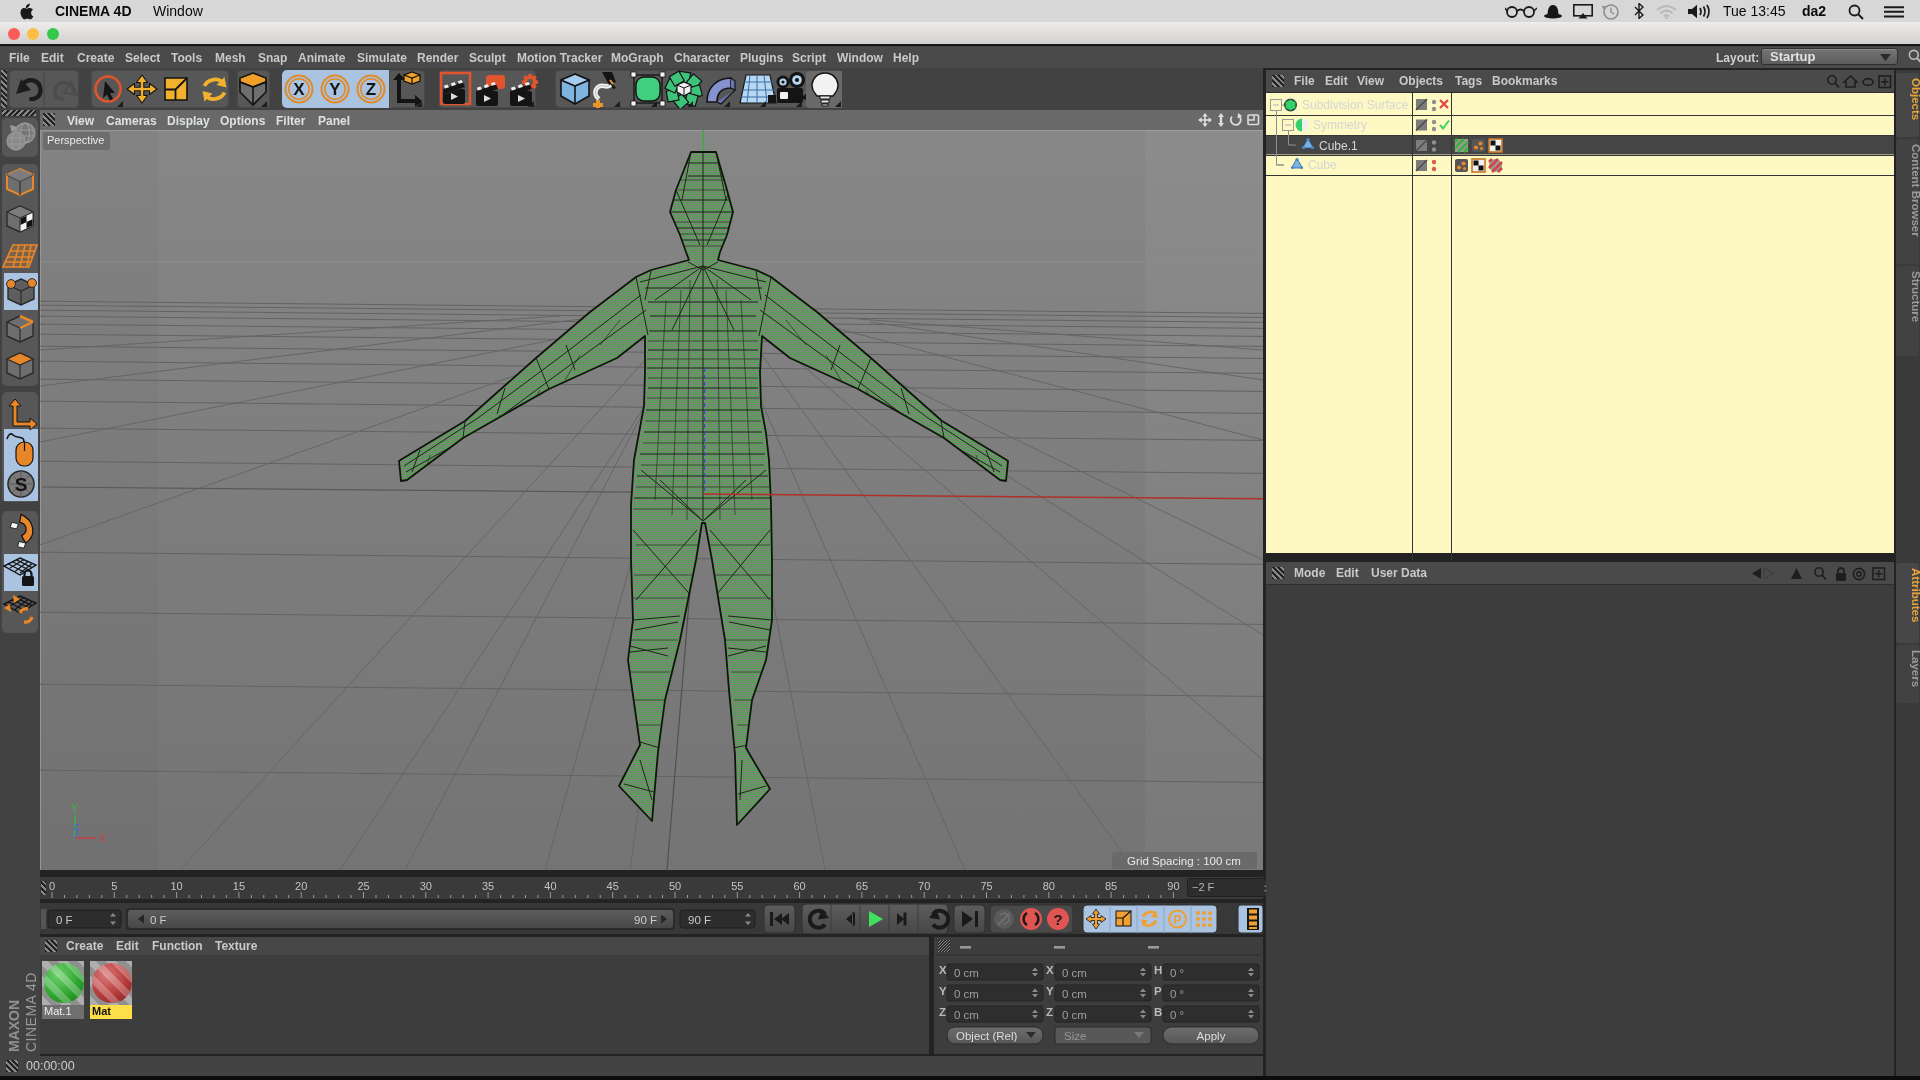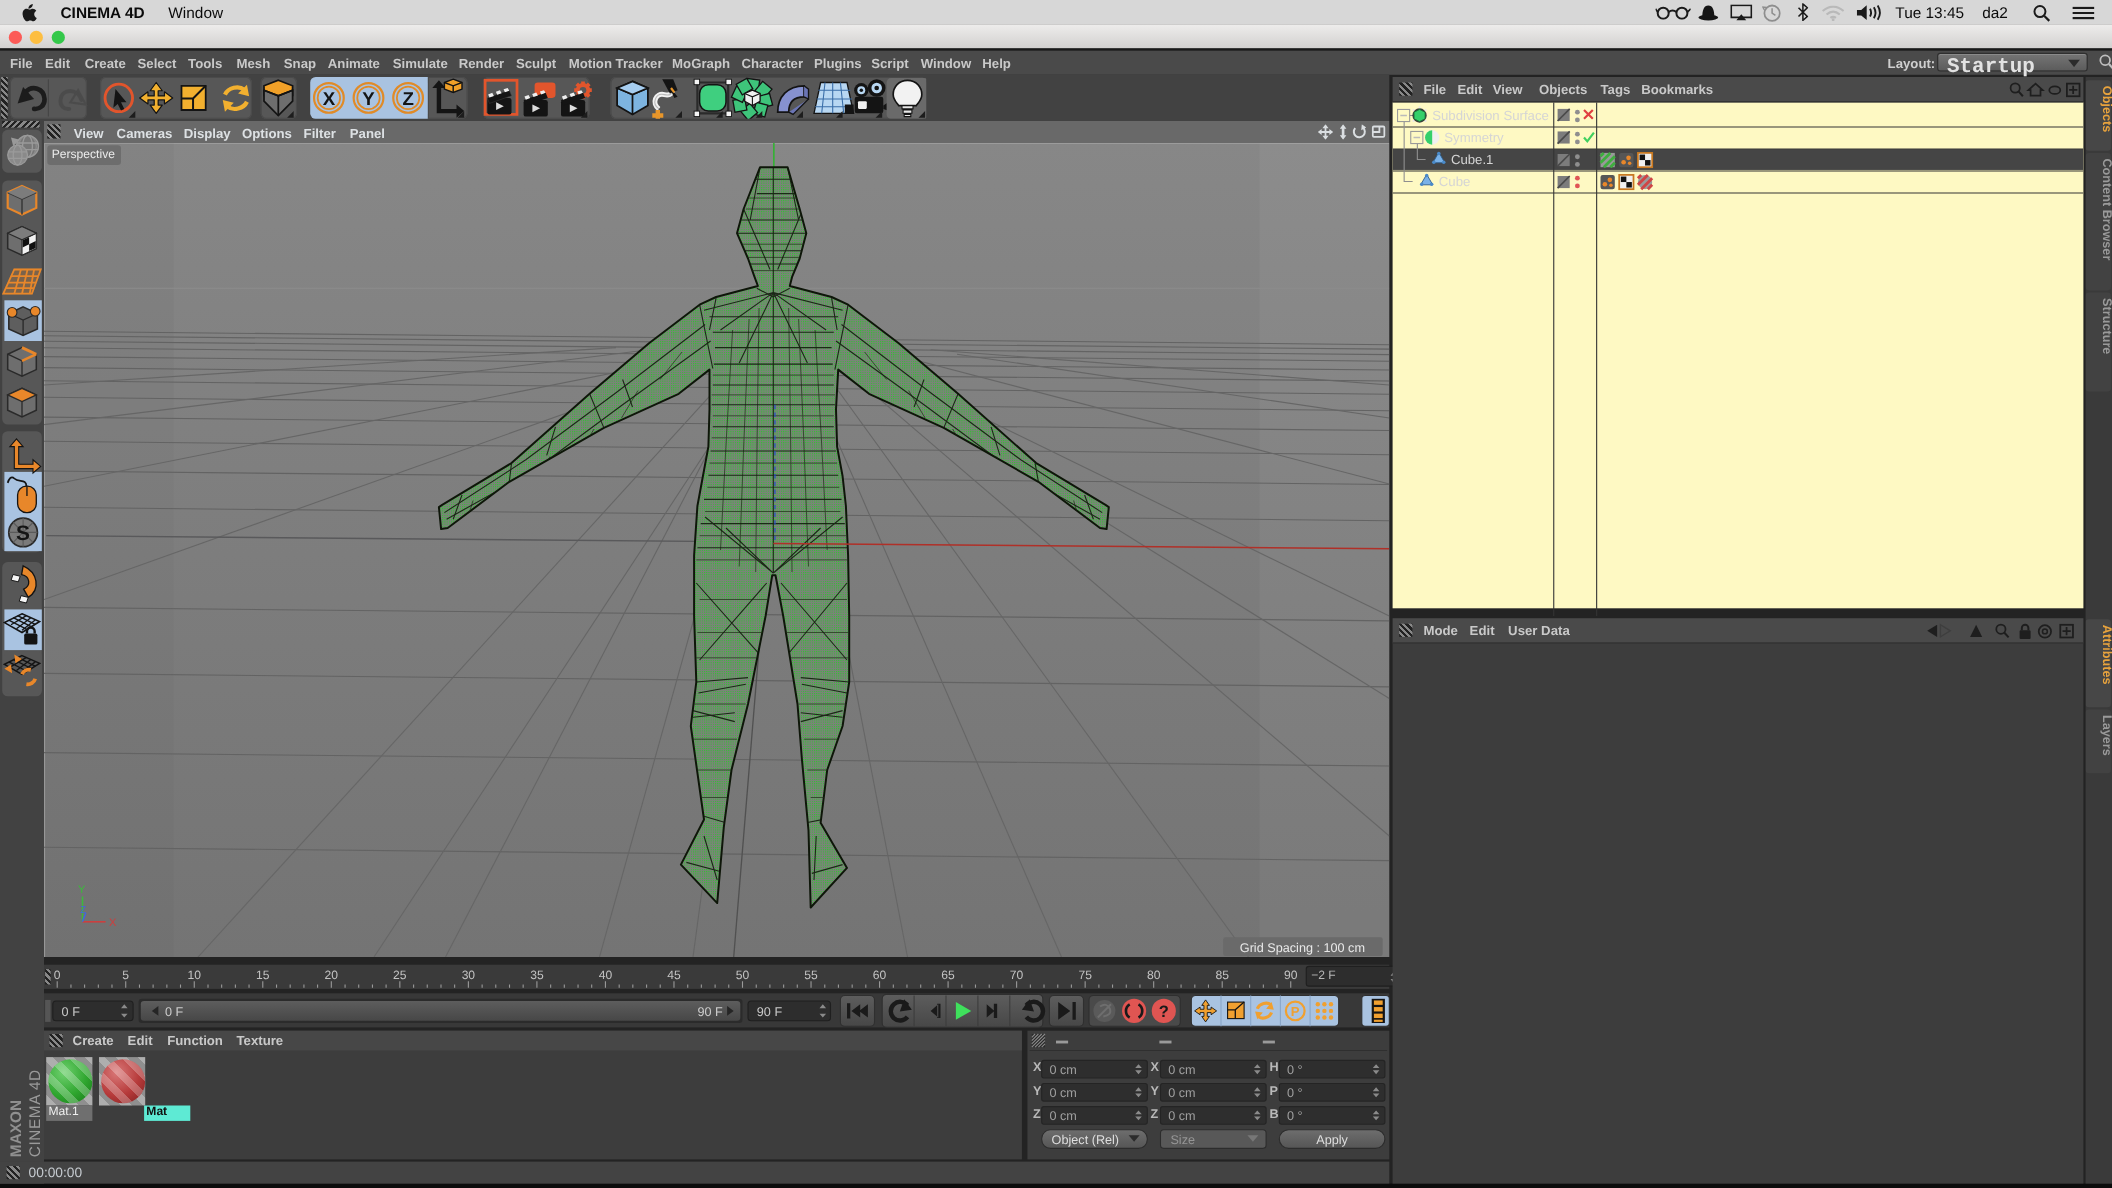--- a/index.html
+++ b/index.html
@@ -93,7 +93,7 @@
       <path d="M12 4 Q14 7.5 12 11 M15.5 2.5 Q18.5 7.5 15.5 12.5 M19 1 Q23 7.5 19 14" fill="none" stroke="#1a1a1a" stroke-width="1.7"></path>
     </svg>
     <span class="item" style="left:1723px;color:#0a0a0a;">Tue 13:45</span>
-    <span class="item" style="left:1802px;font-weight:normal;color:#0a0a0a;">da2</span>
+    <span class="item" style="left:1802px;font-weight:bold;color:#0a0a0a;">da2</span>
     <svg class="item" style="left:1848px;top:4px;" width="16" height="16" viewBox="0 0 16 16">
       <circle cx="6.5" cy="6.5" r="5" fill="none" stroke="#1a1a1a" stroke-width="1.8"></circle>
       <path d="M10.5 10.5 L15 15" stroke="#1a1a1a" stroke-width="2"></path>

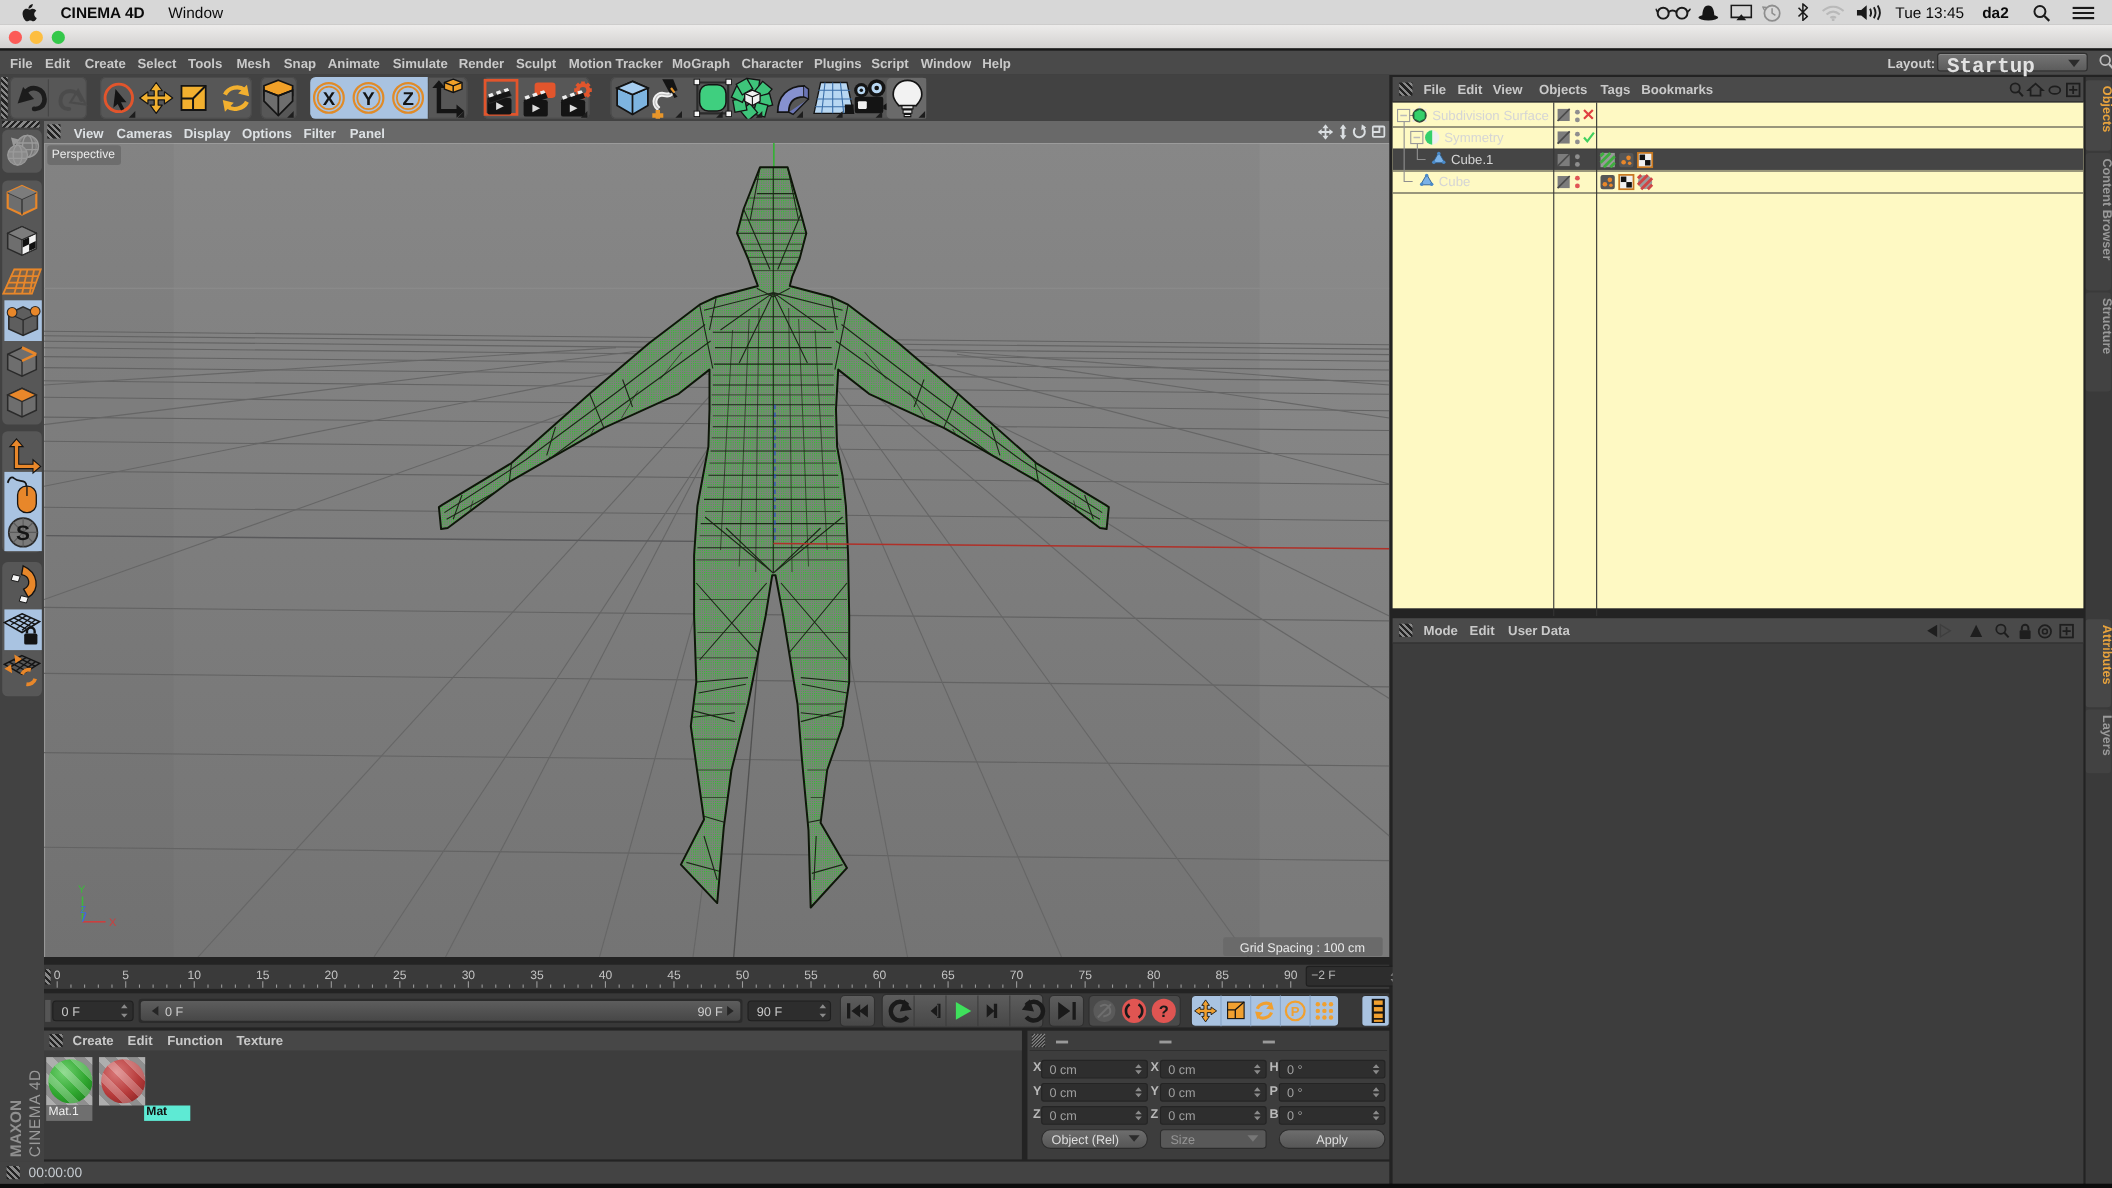--- a/index.html
+++ b/index.html
@@ -128,7 +128,7 @@
     <span style="left:1716px;color:#cfcfcf;">Layout:</span>
     <div style="position:absolute;left:1761px;top:2px;width:137px;height:17px;border-radius:3px;
       background:linear-gradient(#757575,#5c5c5c);border:1px solid #2f2f2f;box-shadow:inset 0 1px 0 #8a8a8a;">
-      <span style="position:absolute;left:8px;top:0px;font-size:19px;color:#e2e2e2;font-family:Liberation Mono, monospace;">Startup</span>
+      <span style="position:absolute;left:8px;top:0px;font-size:13px;color:#e2e2e2;">Startup</span>
       <svg style="position:absolute;right:6px;top:5px;" width="11" height="7" viewBox="0 0 11 7">
           <path d="M0 0 L11 0 L5.5 7 Z" fill="#2b2b2b"></path>
         </svg>

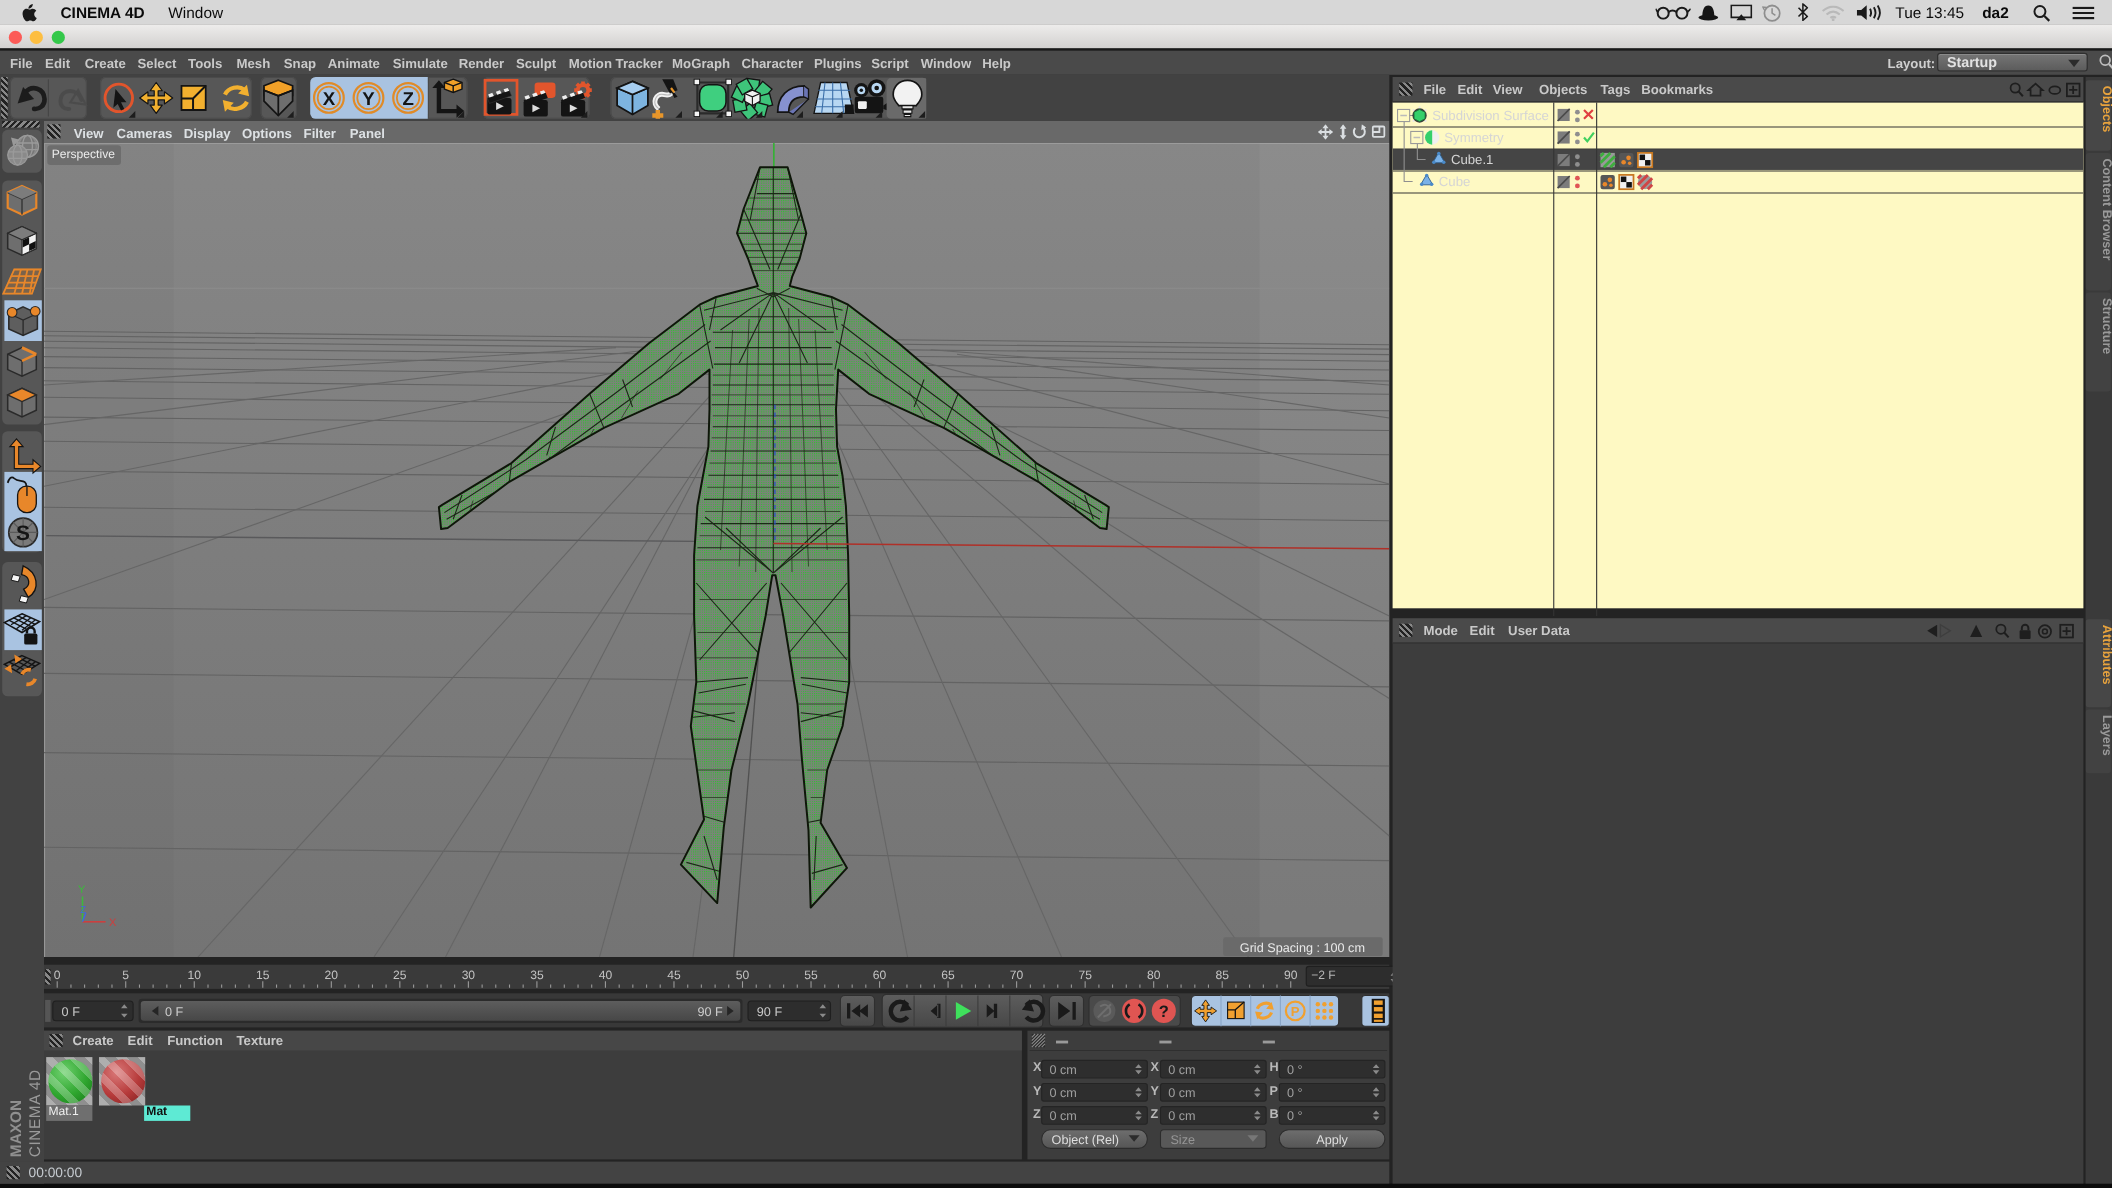--- a/index.html
+++ b/index.html
@@ -851,8 +851,8 @@
       <div style="position:absolute;left:2px;top:2px;width:40px;height:40px;border-radius:50%;
         background:repeating-linear-gradient(45deg,rgba(255,255,255,0.25) 0 7px,rgba(255,255,255,0) 7px 14px);"></div>
     </div>
-    <div class="abs" style="left:50px;top:68px;width:42px;height:14px;background:#5eead4;
-      font-size:11px;color:#111;padding-left:2px;font-weight:bold;margin-left:41px;">Mat</div>
+    <div class="abs" style="left:50px;top:68px;width:42px;height:14px;background:#fde047;
+      font-size:11px;color:#111;padding-left:2px;font-weight:bold;">Mat</div>
   </div>
   <div class="abs" id="mathead">
     <div class="abs grip" style="left:5px;top:3px;width:12px;height:12px;"></div>

